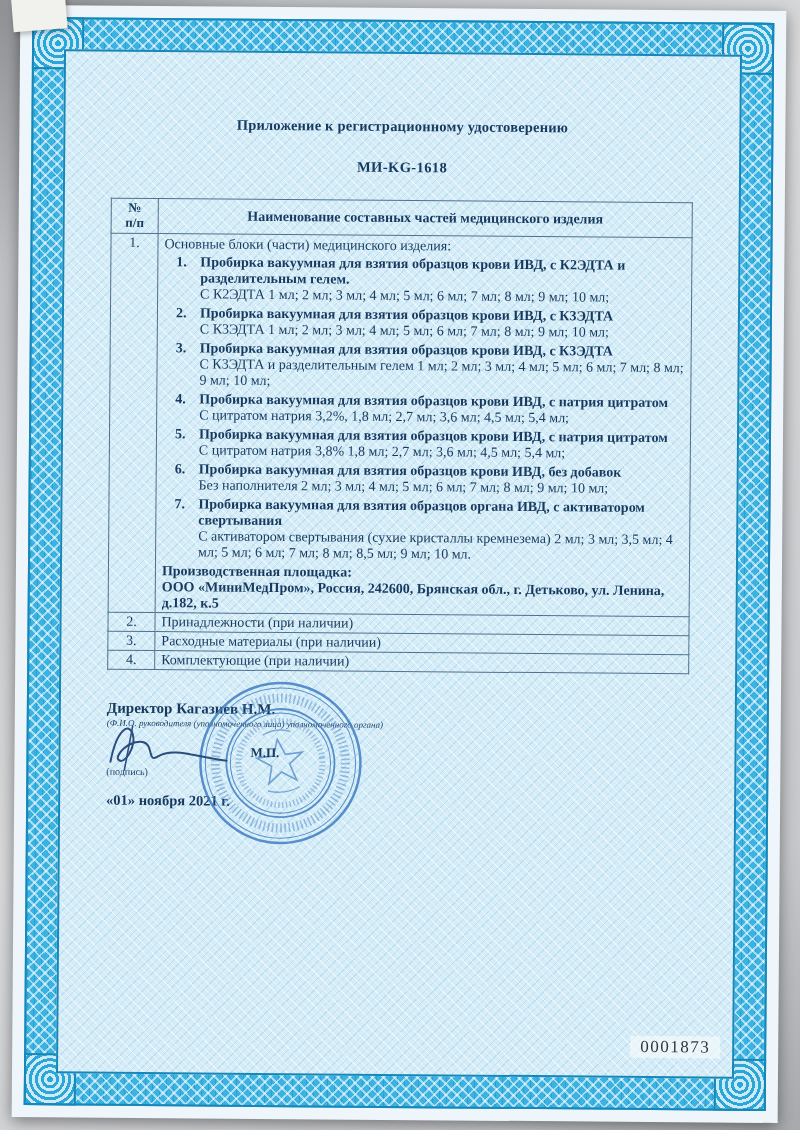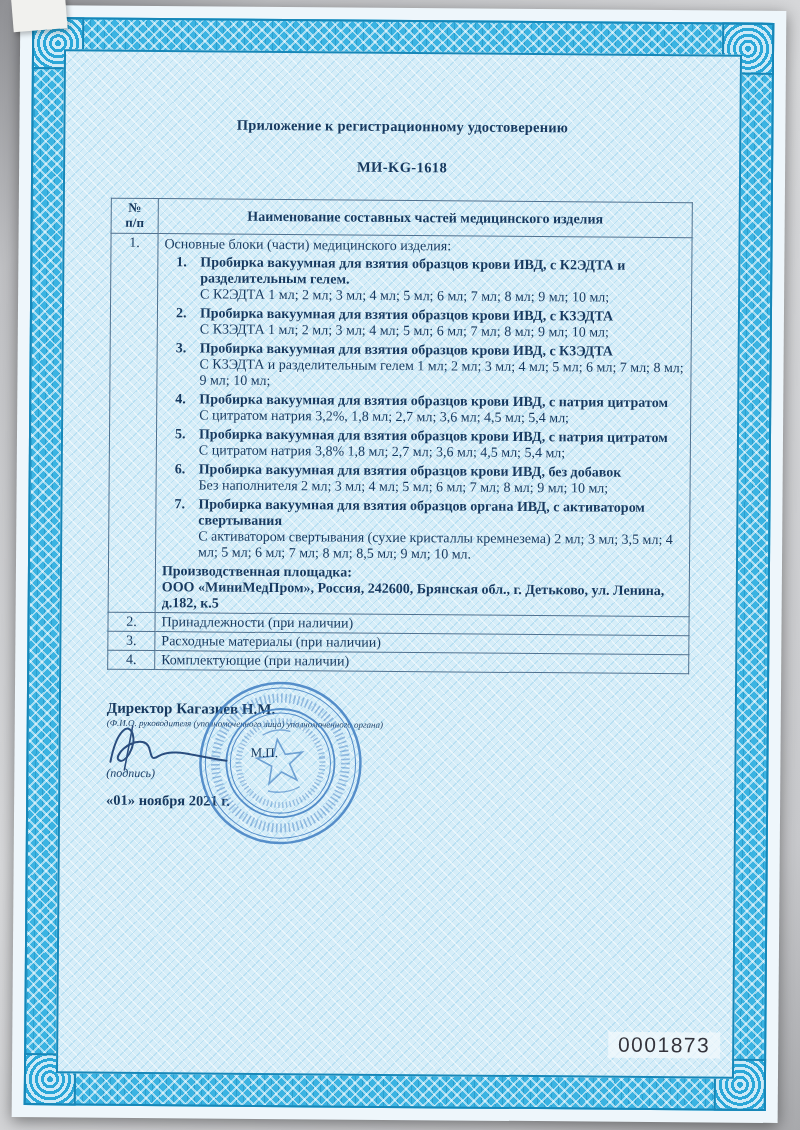--- a/index.html
+++ b/index.html
@@ -67,7 +67,7 @@
   .dir-note{font-size:9px;font-style:italic;margin-top:1px;color:#1d4068;}
   .sig-area{position:relative;height:58px;overflow:visible;}
   .signature-svg{position:absolute;left:-4px;top:-12px;width:130px;height:64px;}
-  .mp{position:absolute;left:144px;top:16px;font-size:13px;font-weight:normal;}
+  .mp{position:absolute;left:144px;top:16px;font-size:13px;font-weight:bold;}
   .stamp-svg{position:absolute;left:88px;top:-52px;width:172px;height:172px;opacity:.85;}
   .sign-note{position:absolute;left:0;top:38px;font-size:12px;font-style:italic;color:#1d4068;}
   .date{font-weight:bold;font-size:14.5px;margin-top:6px;}

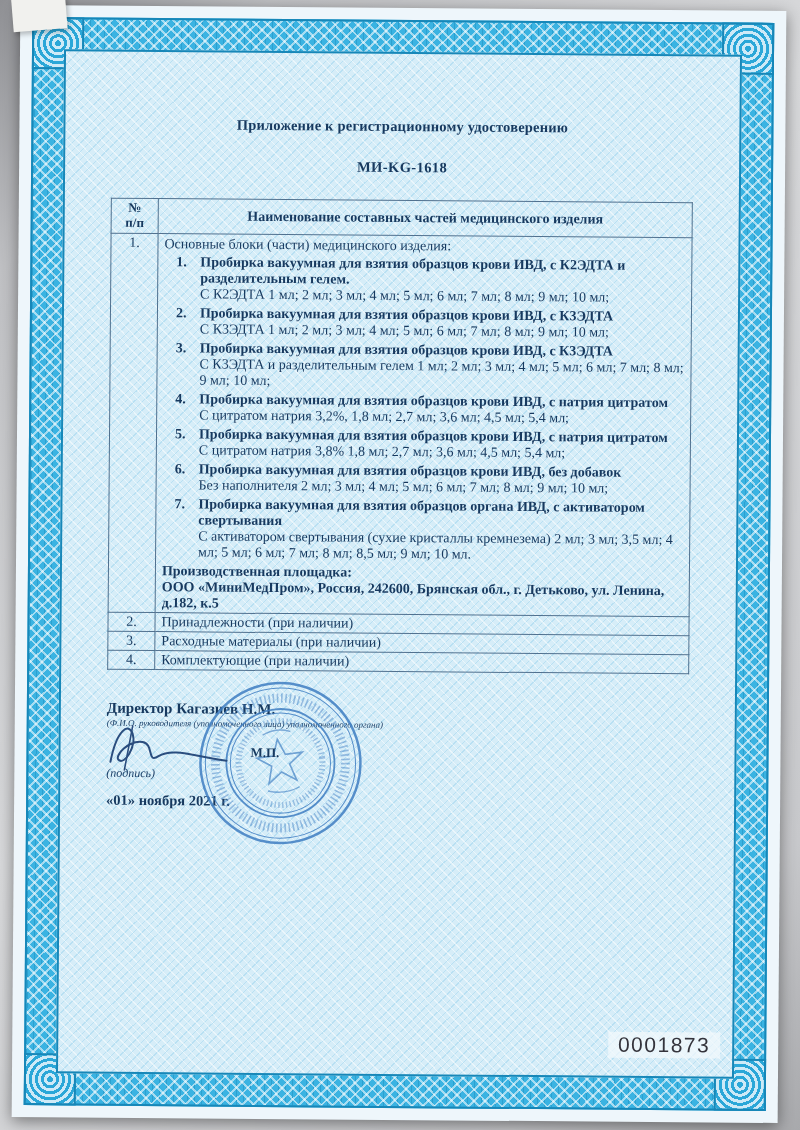--- a/index.html
+++ b/index.html
@@ -69,7 +69,7 @@
   .signature-svg{position:absolute;left:-4px;top:-12px;width:130px;height:64px;}
   .mp{position:absolute;left:144px;top:16px;font-size:13px;font-weight:bold;}
   .stamp-svg{position:absolute;left:88px;top:-52px;width:172px;height:172px;opacity:.85;}
-  .sign-note{position:absolute;left:0;top:38px;font-size:12px;font-style:italic;color:#1d4068;}
+  .sign-note{position:absolute;left:0;top:38px;font-size:10px;color:#1d4068;}
   .date{font-weight:bold;font-size:14.5px;margin-top:6px;}
   .serial{
     position:absolute;right:28px;bottom:34px;

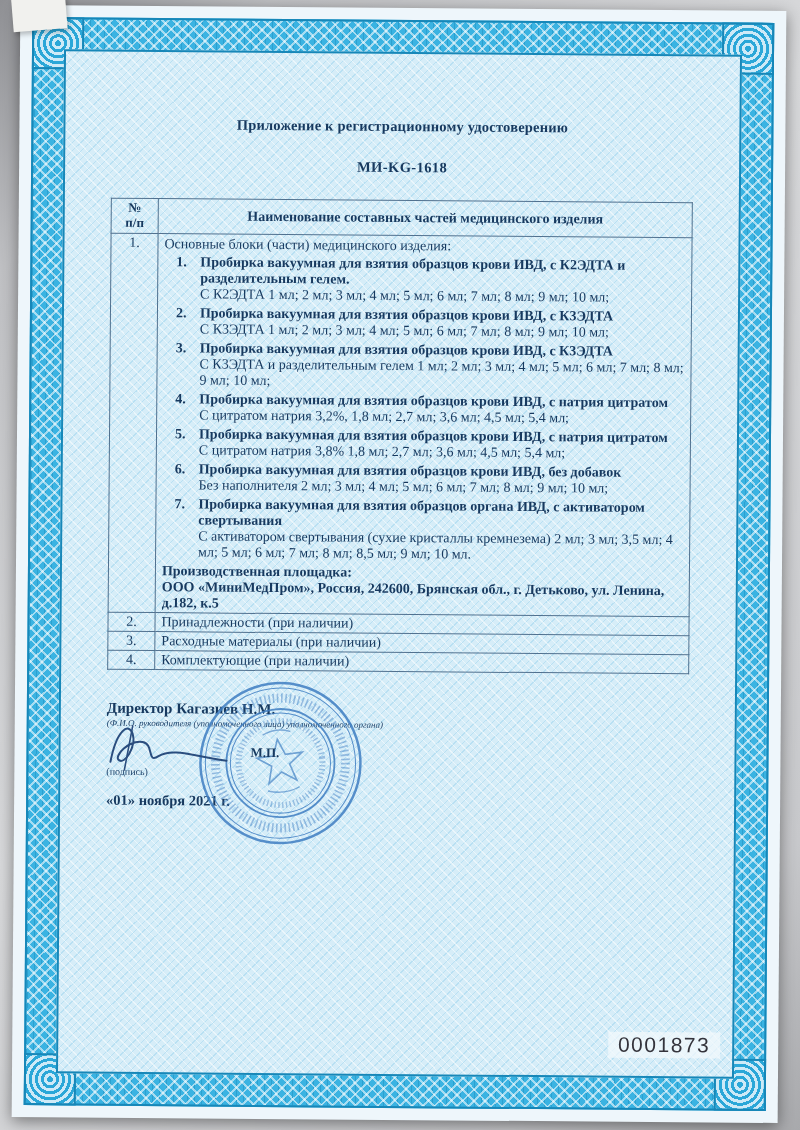--- a/index.html
+++ b/index.html
@@ -73,7 +73,7 @@
   .date{font-weight:bold;font-size:14.5px;margin-top:6px;}
   .serial{
     position:absolute;right:28px;bottom:34px;
-    font-family:Liberation Sans, sans-serif;font-size:21px;letter-spacing:1.5px;color:#34343c;
+    font-family:Liberation Serif, serif;font-size:17px;letter-spacing:1.5px;color:#34343c;
     background:rgba(241,248,252,.75);padding:1px 10px;
   }
 </style>

